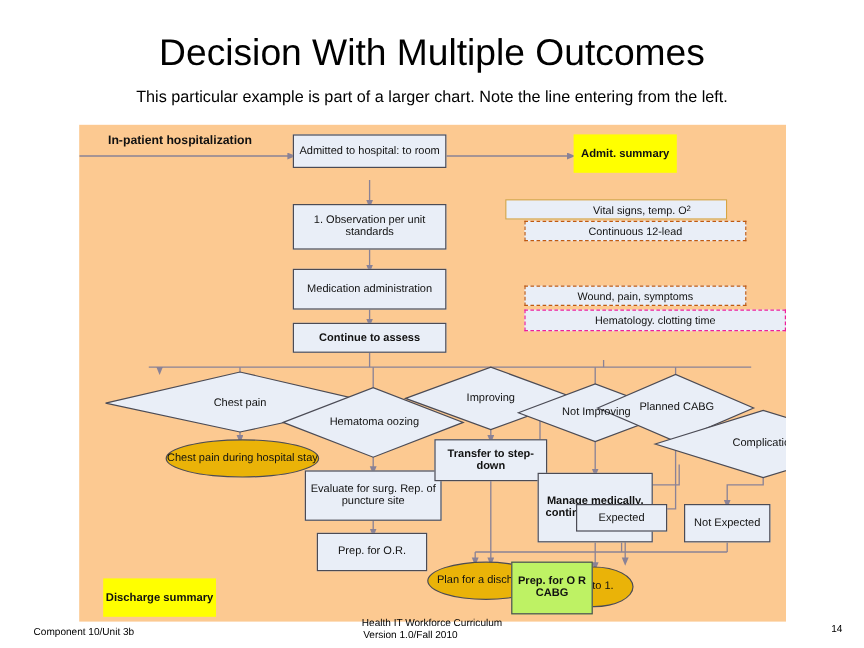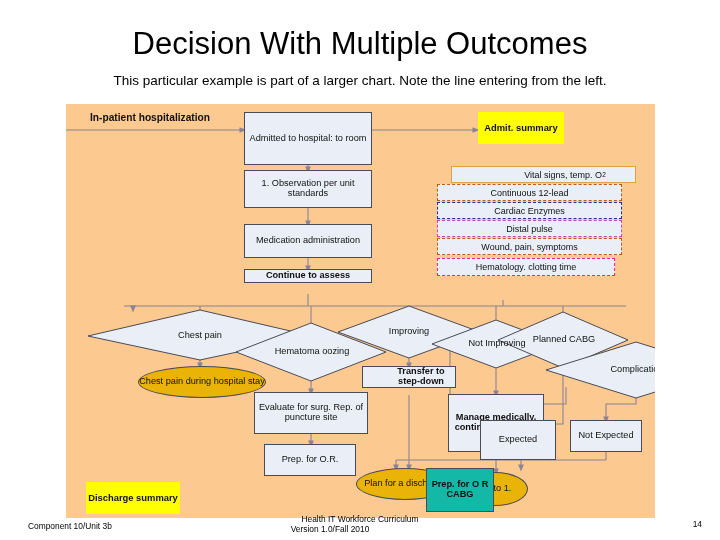--- a/index.html
+++ b/index.html
@@ -142,7 +142,7 @@
 
     <div class="node plainlabel" style="left:24px;top:6px;width:200px;height:16px;">In-patient hospitalization</div>
 
-    <div class="node rect" style="left:178px;top:8px;width:128px;height:53px;">Admitted to hospital: to room</div>
+    <div class="node rect" style="left:178px;top:8px;width:128px;height:28px;">Admitted to hospital: to room</div>
     <div class="node rect" style="left:178px;top:66px;width:128px;height:38px;">1. Observation per unit standards</div>
     <div class="node rect" style="left:178px;top:120px;width:128px;height:34px;">Medication administration</div>
     <div class="node rect b" style="left:178px;top:165px;width:128px;height:14px;">Continue to assess</div>

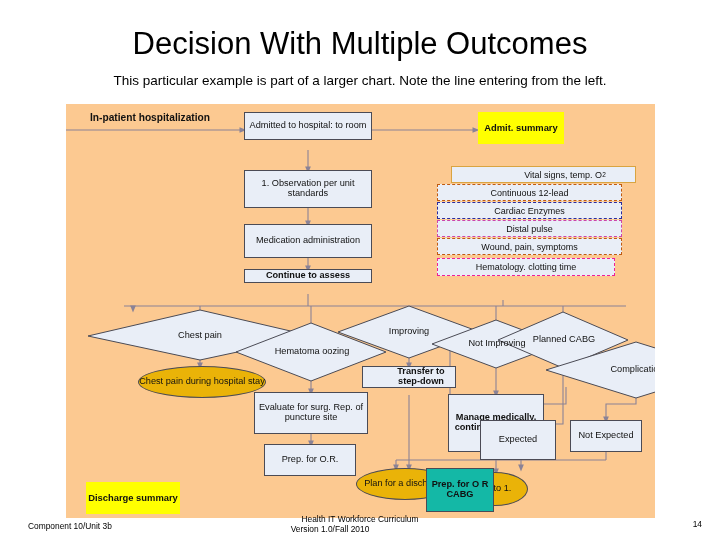--- a/index.html
+++ b/index.html
@@ -149,7 +149,7 @@
 
     <div class="node hl" style="left:412px;top:8px;width:86px;height:32px;">Admit. summary</div>
 
-    <div class="dbox" style="left:385px;top:62px;width:185px;height:17px;border:1.4px solid #d9a441;padding-left:43px;">
+    <div class="dbox" style="left:355px;top:62px;width:185px;height:17px;border:1.4px solid #d9a441;padding-left:43px;">
       <span>Vital signs, temp. O</span>
         <span class="sub2">2</span>
     </div>

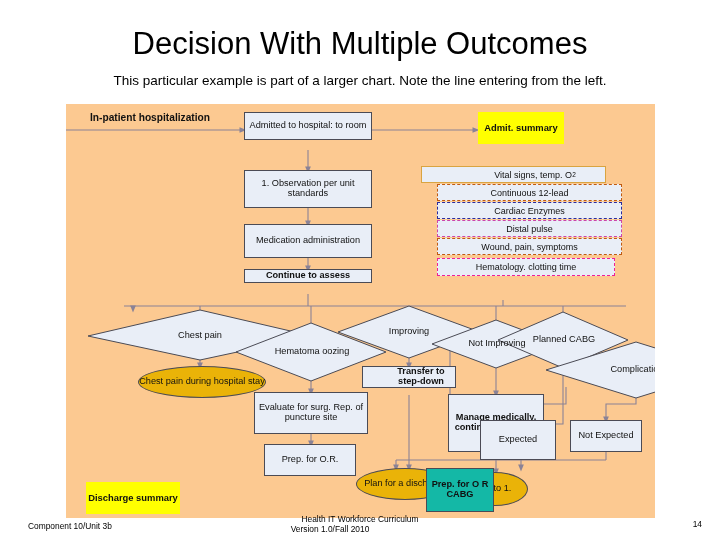--- a/index.html
+++ b/index.html
@@ -154,7 +154,6 @@
         <span class="sub2">2</span>
     </div>
     <div class="dbox" style="left:371px;top:80px;width:185px;height:17px;border:1.6px dashed #c05a10;">Continuous 12-lead</div>
-    <div class="dbox" style="left:371px;top:98px;width:185px;height:17px;border:1.6px dashed #2b2b9e;">Cardiac Enzymes</div>
     <div class="dbox" style="left:371px;top:116px;width:185px;height:17px;border:1.4px dashed #cc44aa;">Distal pulse</div>
     <div class="dbox" style="left:371px;top:134px;width:185px;height:17px;border:1.6px dashed #c05a10;">Wound, pain, symptoms</div>
     <div class="dbox" style="left:371px;top:154px;width:178px;height:18px;border:1.8px dashed #ee1f9a;">Hematology. clotting time</div>

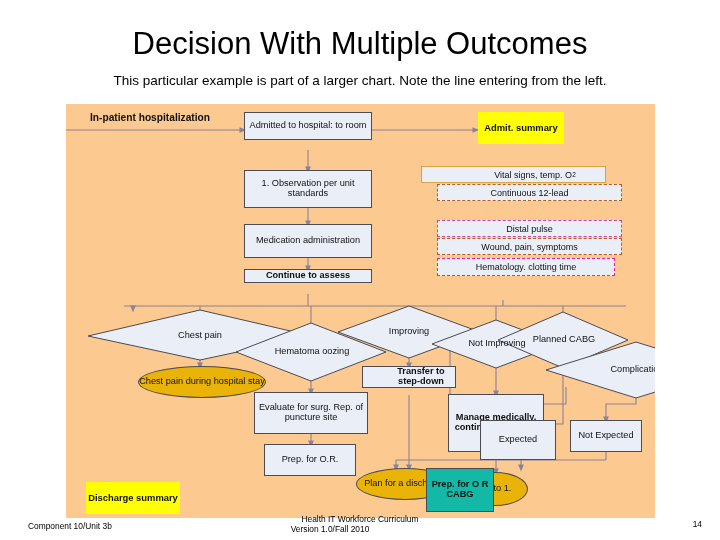--- a/index.html
+++ b/index.html
@@ -154,7 +154,6 @@
         <span class="sub2">2</span>
     </div>
     <div class="dbox" style="left:371px;top:80px;width:185px;height:17px;border:1.6px dashed #c05a10;">Continuous 12-lead</div>
-    <div class="dbox" style="left:371px;top:116px;width:185px;height:17px;border:1.4px dashed #cc44aa;">Distal pulse</div>
     <div class="dbox" style="left:371px;top:134px;width:185px;height:17px;border:1.6px dashed #c05a10;">Wound, pain, symptoms</div>
     <div class="dbox" style="left:371px;top:154px;width:178px;height:18px;border:1.8px dashed #ee1f9a;">Hematology. clotting time</div>
 

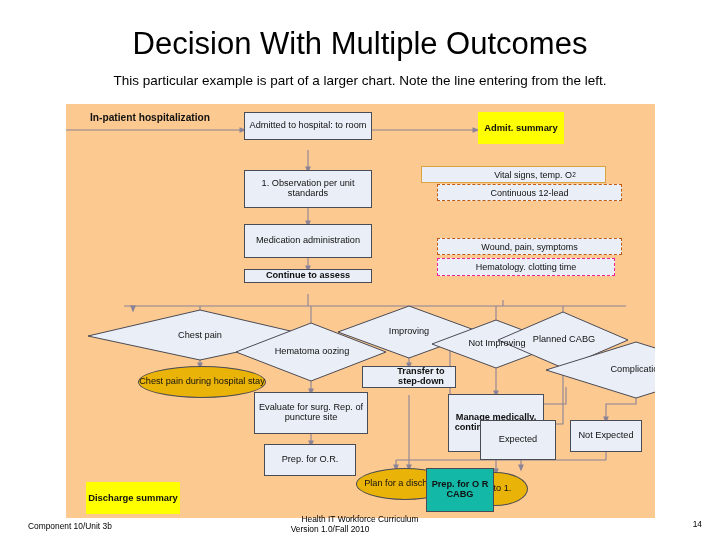--- a/index.html
+++ b/index.html
@@ -155,7 +155,7 @@
     </div>
     <div class="dbox" style="left:371px;top:80px;width:185px;height:17px;border:1.6px dashed #c05a10;">Continuous 12-lead</div>
     <div class="dbox" style="left:371px;top:134px;width:185px;height:17px;border:1.6px dashed #c05a10;">Wound, pain, symptoms</div>
-    <div class="dbox" style="left:371px;top:154px;width:178px;height:18px;border:1.8px dashed #ee1f9a;">Hematology. clotting time</div>
+    <div class="dbox" style="left:371px;top:154px;width:218px;height:18px;border:1.8px dashed #ee1f9a;">Hematology. clotting time</div>
 
     <div class="node ellipse" style="left:72px;top:262px;width:128px;height:32px;">Chest pain during hospital stay</div>
 

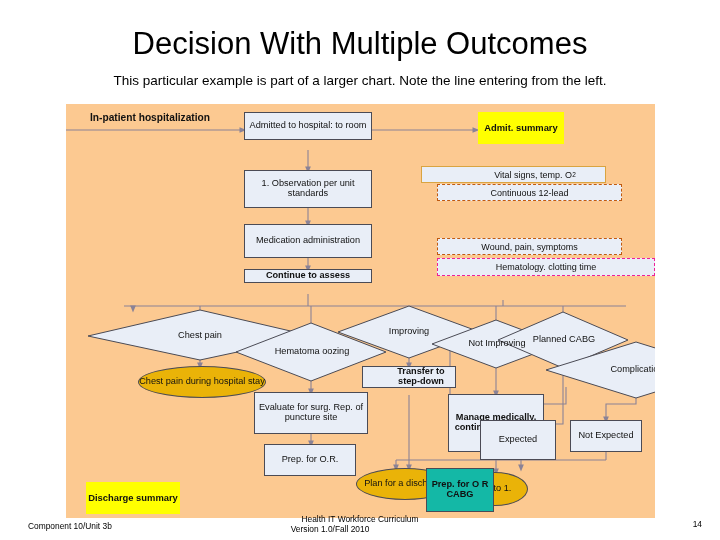--- a/index.html
+++ b/index.html
@@ -145,7 +145,7 @@
     <div class="node rect" style="left:178px;top:8px;width:128px;height:28px;">Admitted to hospital: to room</div>
     <div class="node rect" style="left:178px;top:66px;width:128px;height:38px;">1. Observation per unit standards</div>
     <div class="node rect" style="left:178px;top:120px;width:128px;height:34px;">Medication administration</div>
-    <div class="node rect b" style="left:178px;top:165px;width:128px;height:14px;">Continue to assess</div>
+    <div class="node rect b" style="left:178px;top:165px;width:128px;height:25px;">Continue to assess</div>
 
     <div class="node hl" style="left:412px;top:8px;width:86px;height:32px;">Admit. summary</div>
 

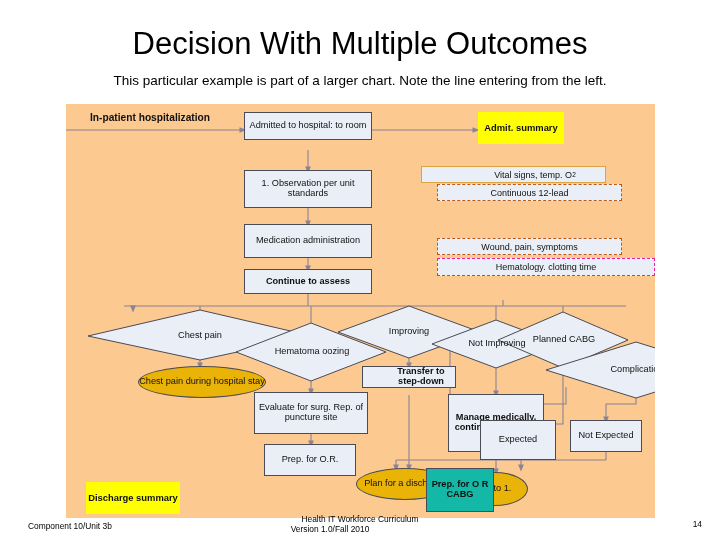--- a/index.html
+++ b/index.html
@@ -163,7 +163,7 @@
 
     <div class="node rect" style="left:198px;top:340px;width:92px;height:32px;">Prep. for O.R.</div>
 
-    <div class="node rect b" style="left:296px;top:262px;width:94px;height:22px;padding-left:24px;">Transfer to step-down</div>
+    <div class="node rect b" style="left:296px;top:262px;width:94px;height:35px;">Transfer to step-down</div>
 
     <div class="node ellipse" style="left:290px;top:364px;width:98px;height:32px;">Plan for a discharge</div>
 

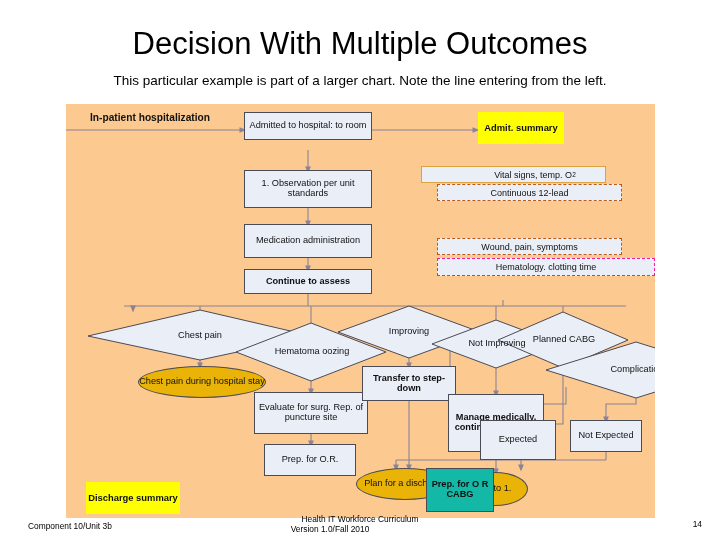--- a/index.html
+++ b/index.html
@@ -171,7 +171,7 @@
 
     <div class="node ellipse" style="left:396px;top:368px;width:66px;height:34px;">Go to 1.</div>
 
-    <div class="node rect" style="left:414px;top:316px;width:76px;height:40px;">Expected</div>
+    <div class="node rect" style="left:414px;top:316px;width:76px;height:23px;">Expected</div>
 
     <div class="node rect" style="left:504px;top:316px;width:72px;height:32px;">Not Expected</div>
 

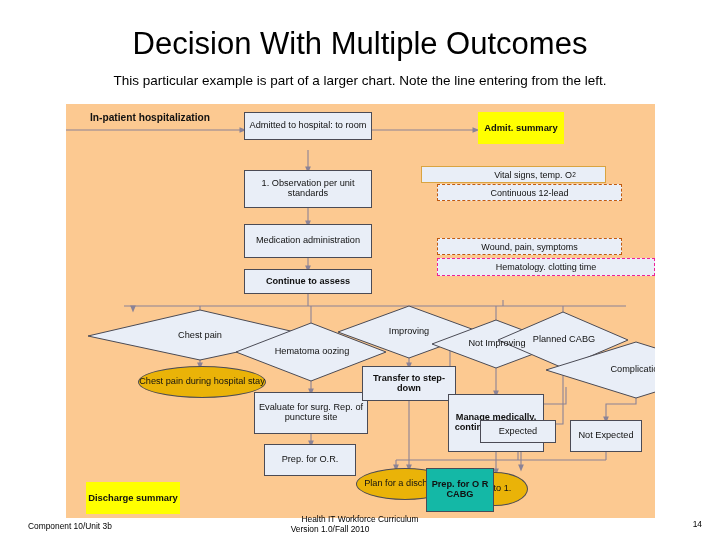--- a/index.html
+++ b/index.html
@@ -188,7 +188,7 @@
   </div>
 
   <div class="node rect b" style="position:absolute;left:426px;top:468px;width:68px;height:44px;
-       background:#14b8a6;border:1px solid #4b4b55;font-size:9.2px;">Prep. for O R CABG</div>
+       background:#bef264;border:1px solid #4b4b55;font-size:9.2px;">Prep. for O R CABG</div>
 
   <div class="footer-left">Component 10/Unit 3b</div>
   <div class="footer-c1">Health IT Workforce Curriculum</div>

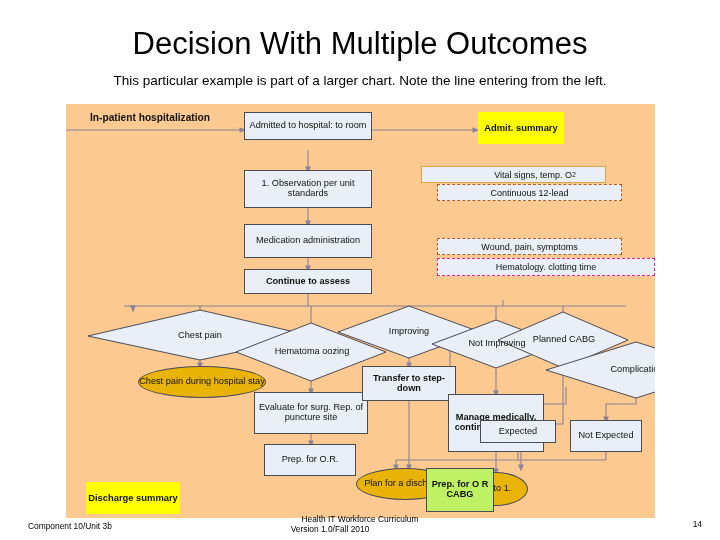--- a/index.html
+++ b/index.html
@@ -48,7 +48,7 @@
 
   .footer-left{position:absolute;left:28px;top:521px;font-size:8.4px;color:#000;}
   .footer-c1{position:absolute;left:0;top:514px;width:720px;text-align:center;font-size:8.4px;color:#000;}
-  .footer-c2{position:absolute;left:0;top:524px;width:660px;text-align:center;font-size:8.4px;color:#000;}
+  .footer-c2{position:absolute;left:12px;top:524px;width:660px;text-align:center;font-size:8.4px;color:#000;}
   .footer-page{position:absolute;right:18px;top:519px;font-size:8.4px;color:#000;}
   .sub2{font-size:6.5px;vertical-align:sub;}
 </style>

